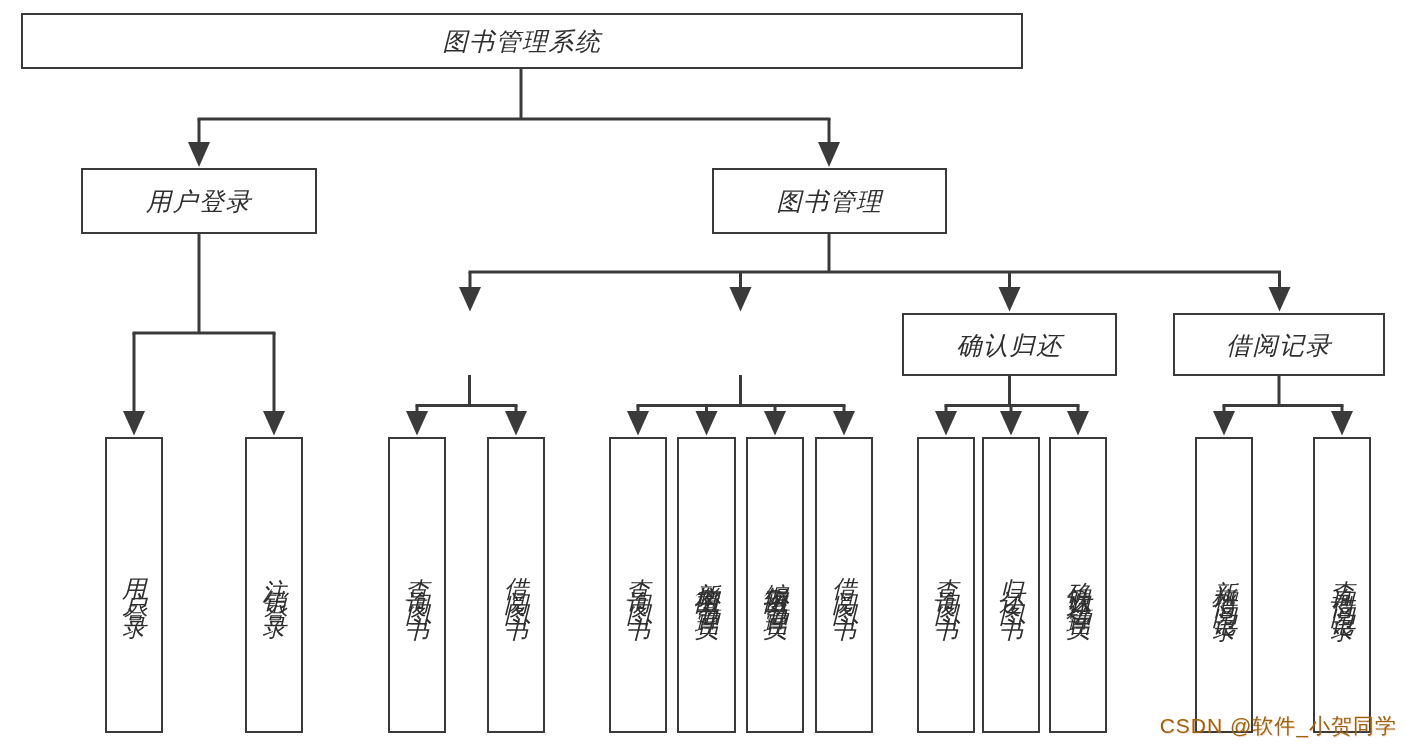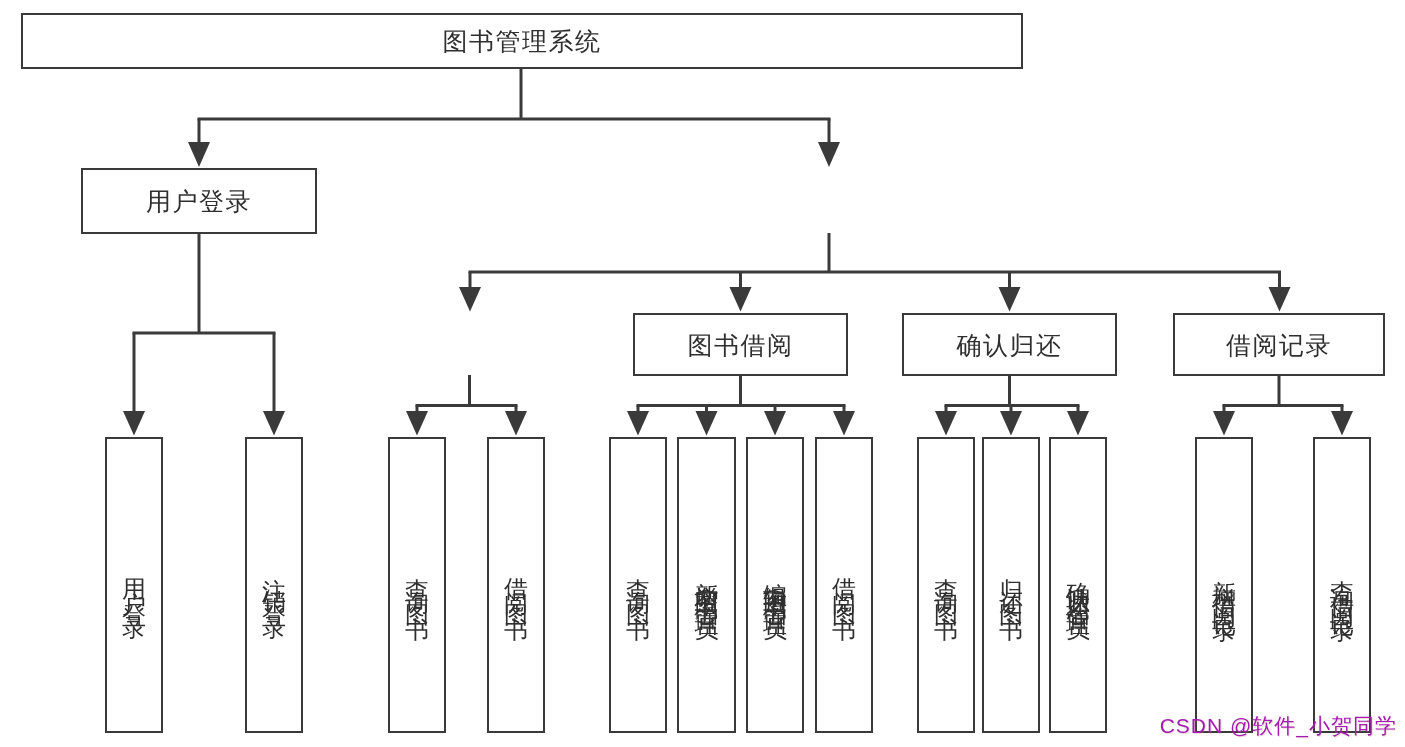--- a/index.html
+++ b/index.html
@@ -14,7 +14,7 @@
     z-index:2;
   }
   .node .lbl{
-    font-size:25px;color:#2f2f2f;letter-spacing:1.5px;white-space:nowrap;line-height:1.2;
+    font-size:25px;color:#2f2f2f;letter-spacing:1.5px;white-space:nowrap;line-height:1.2;font-style:italic;
   }
   .leaf .lbl{
     writing-mode:vertical-lr;text-orientation:mixed;

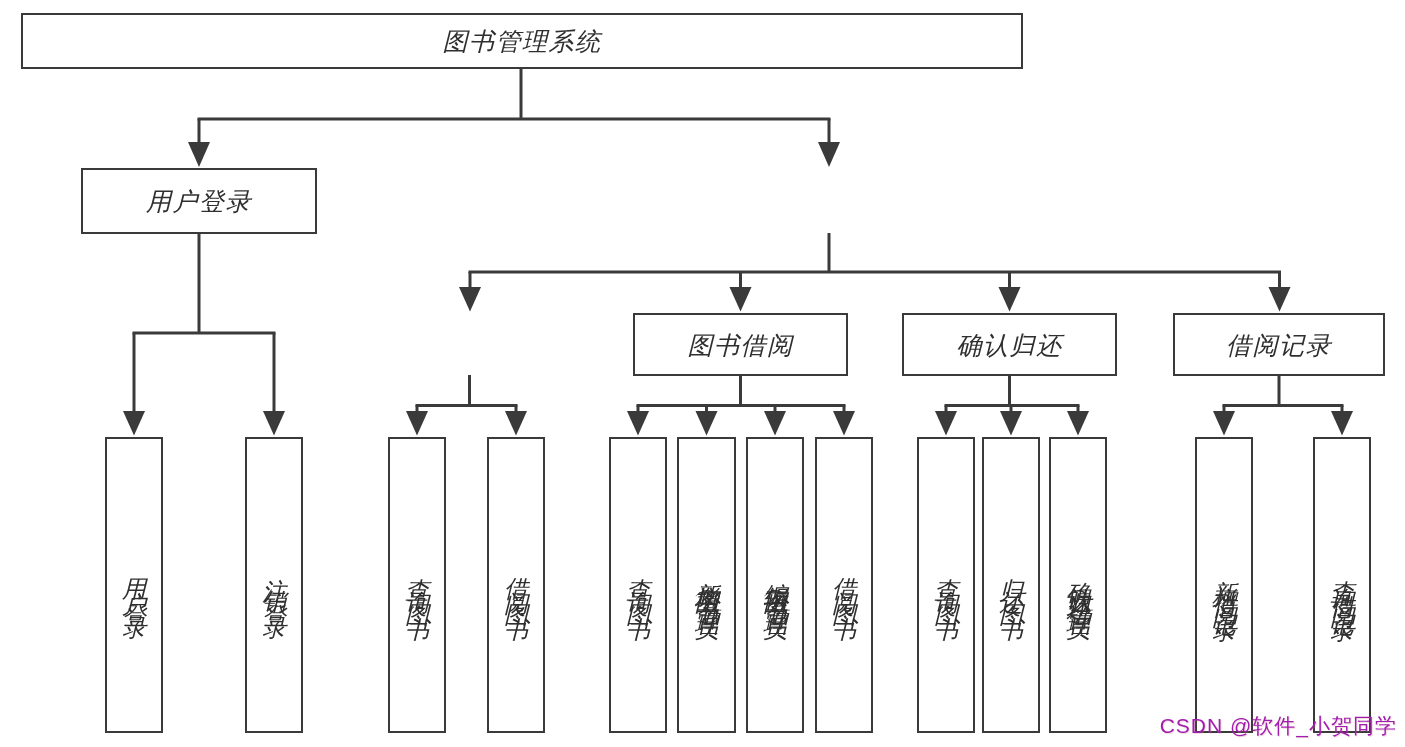--- a/index.html
+++ b/index.html
@@ -111,6 +111,9 @@
   <div class="node" style="left:81px;top:168px;width:236px;height:66px;">
     <span class="lbl">用户登录</span>
   </div>
+  <div class="node" style="left:712px;top:168px;width:235px;height:66px;">
+    <span class="lbl">图书管理</span>
+  </div>
 
   <div class="node" style="left:633px;top:313px;width:215px;height:63px;">
     <span class="lbl">图书借阅</span>

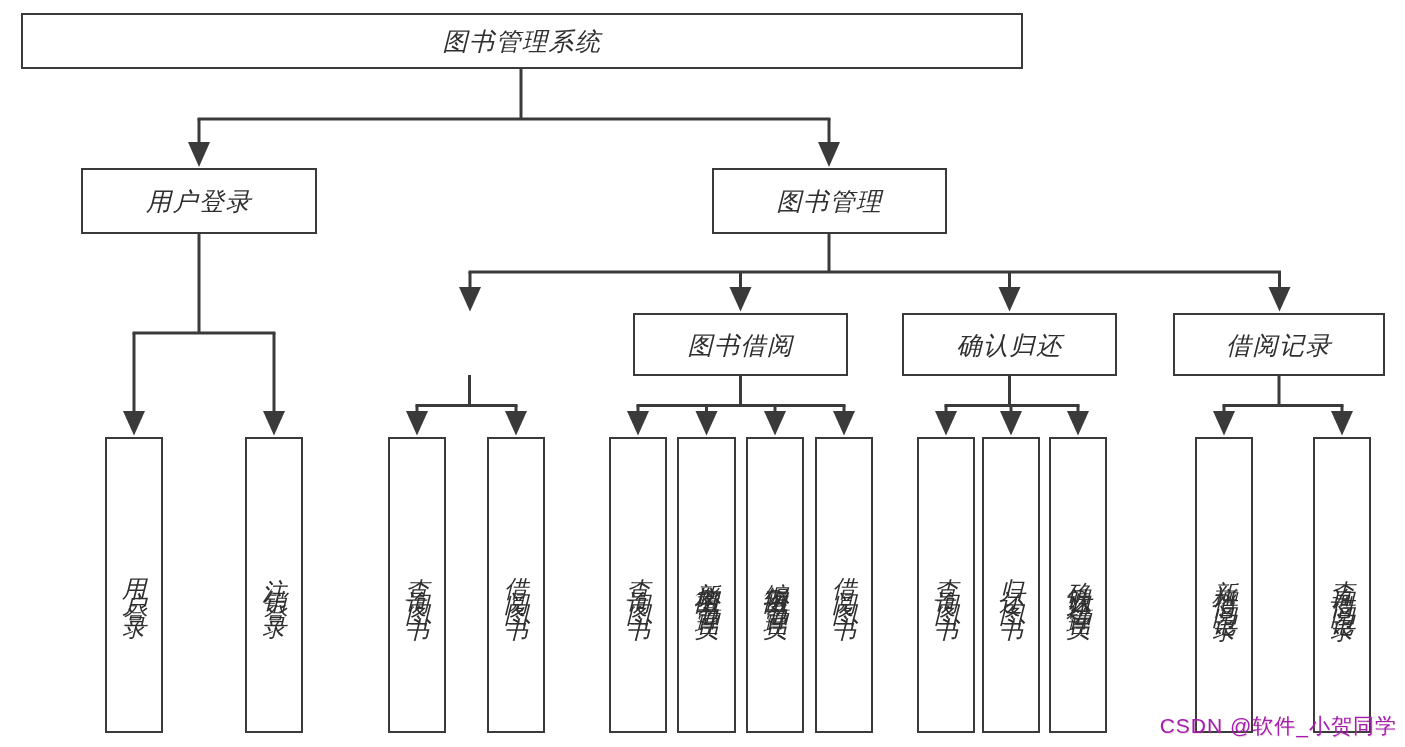--- a/index.html
+++ b/index.html
@@ -115,9 +115,6 @@
     <span class="lbl">图书管理</span>
   </div>
 
-  <div class="node" style="left:633px;top:313px;width:215px;height:63px;">
-    <span class="lbl">图书借阅</span>
-  </div>
   <div class="node" style="left:902px;top:313px;width:215px;height:63px;">
     <span class="lbl">确认归还</span>
   </div>

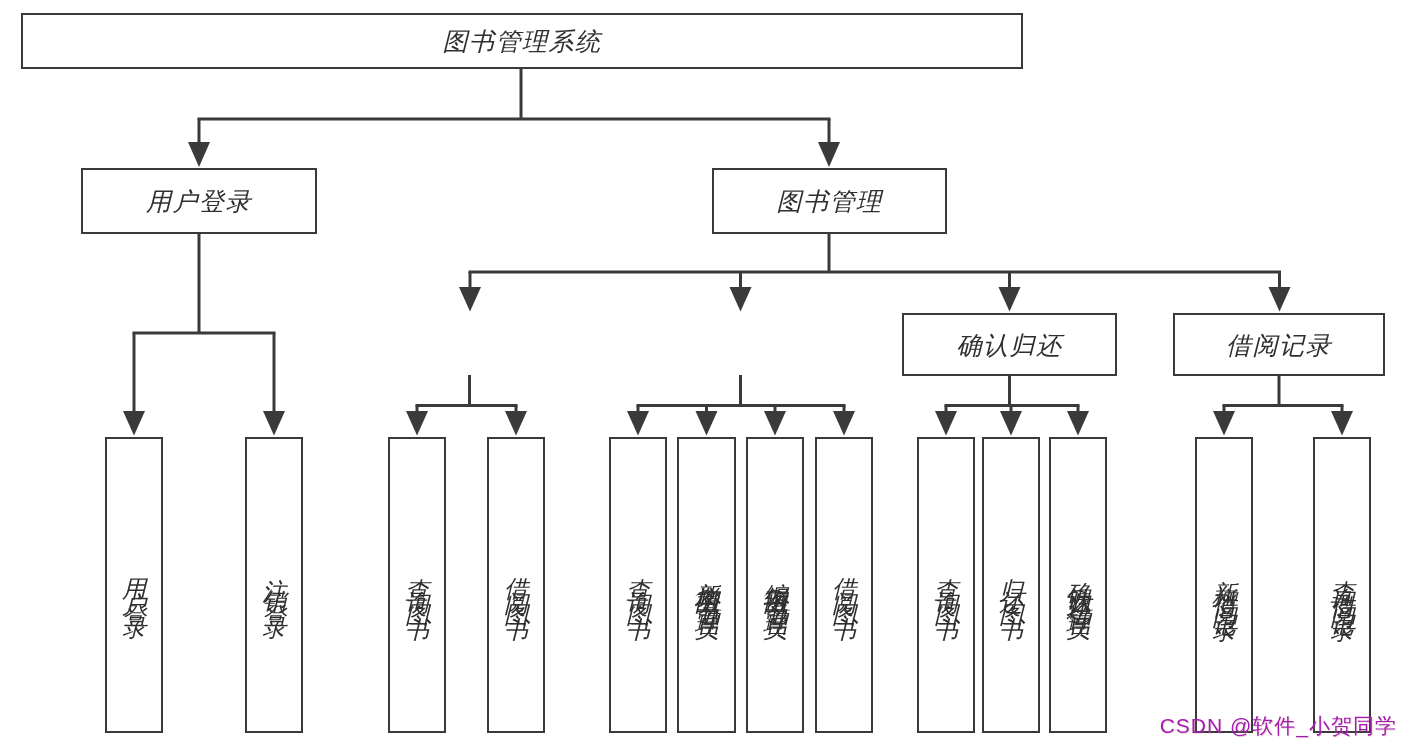--- a/index.html
+++ b/index.html
@@ -25,7 +25,7 @@
   .leaf .sp9{letter-spacing:5px;}
   .watermark{
     position:absolute;right:8px;bottom:7px;z-index:5;
-    font-size:21px;color:#a21caf;letter-spacing:1px;
+    font-size:21px;color:#a16207;letter-spacing:1px;
     text-shadow:1px 1px 0 rgba(205,120,120,0.25);
     white-space:nowrap;
   }

